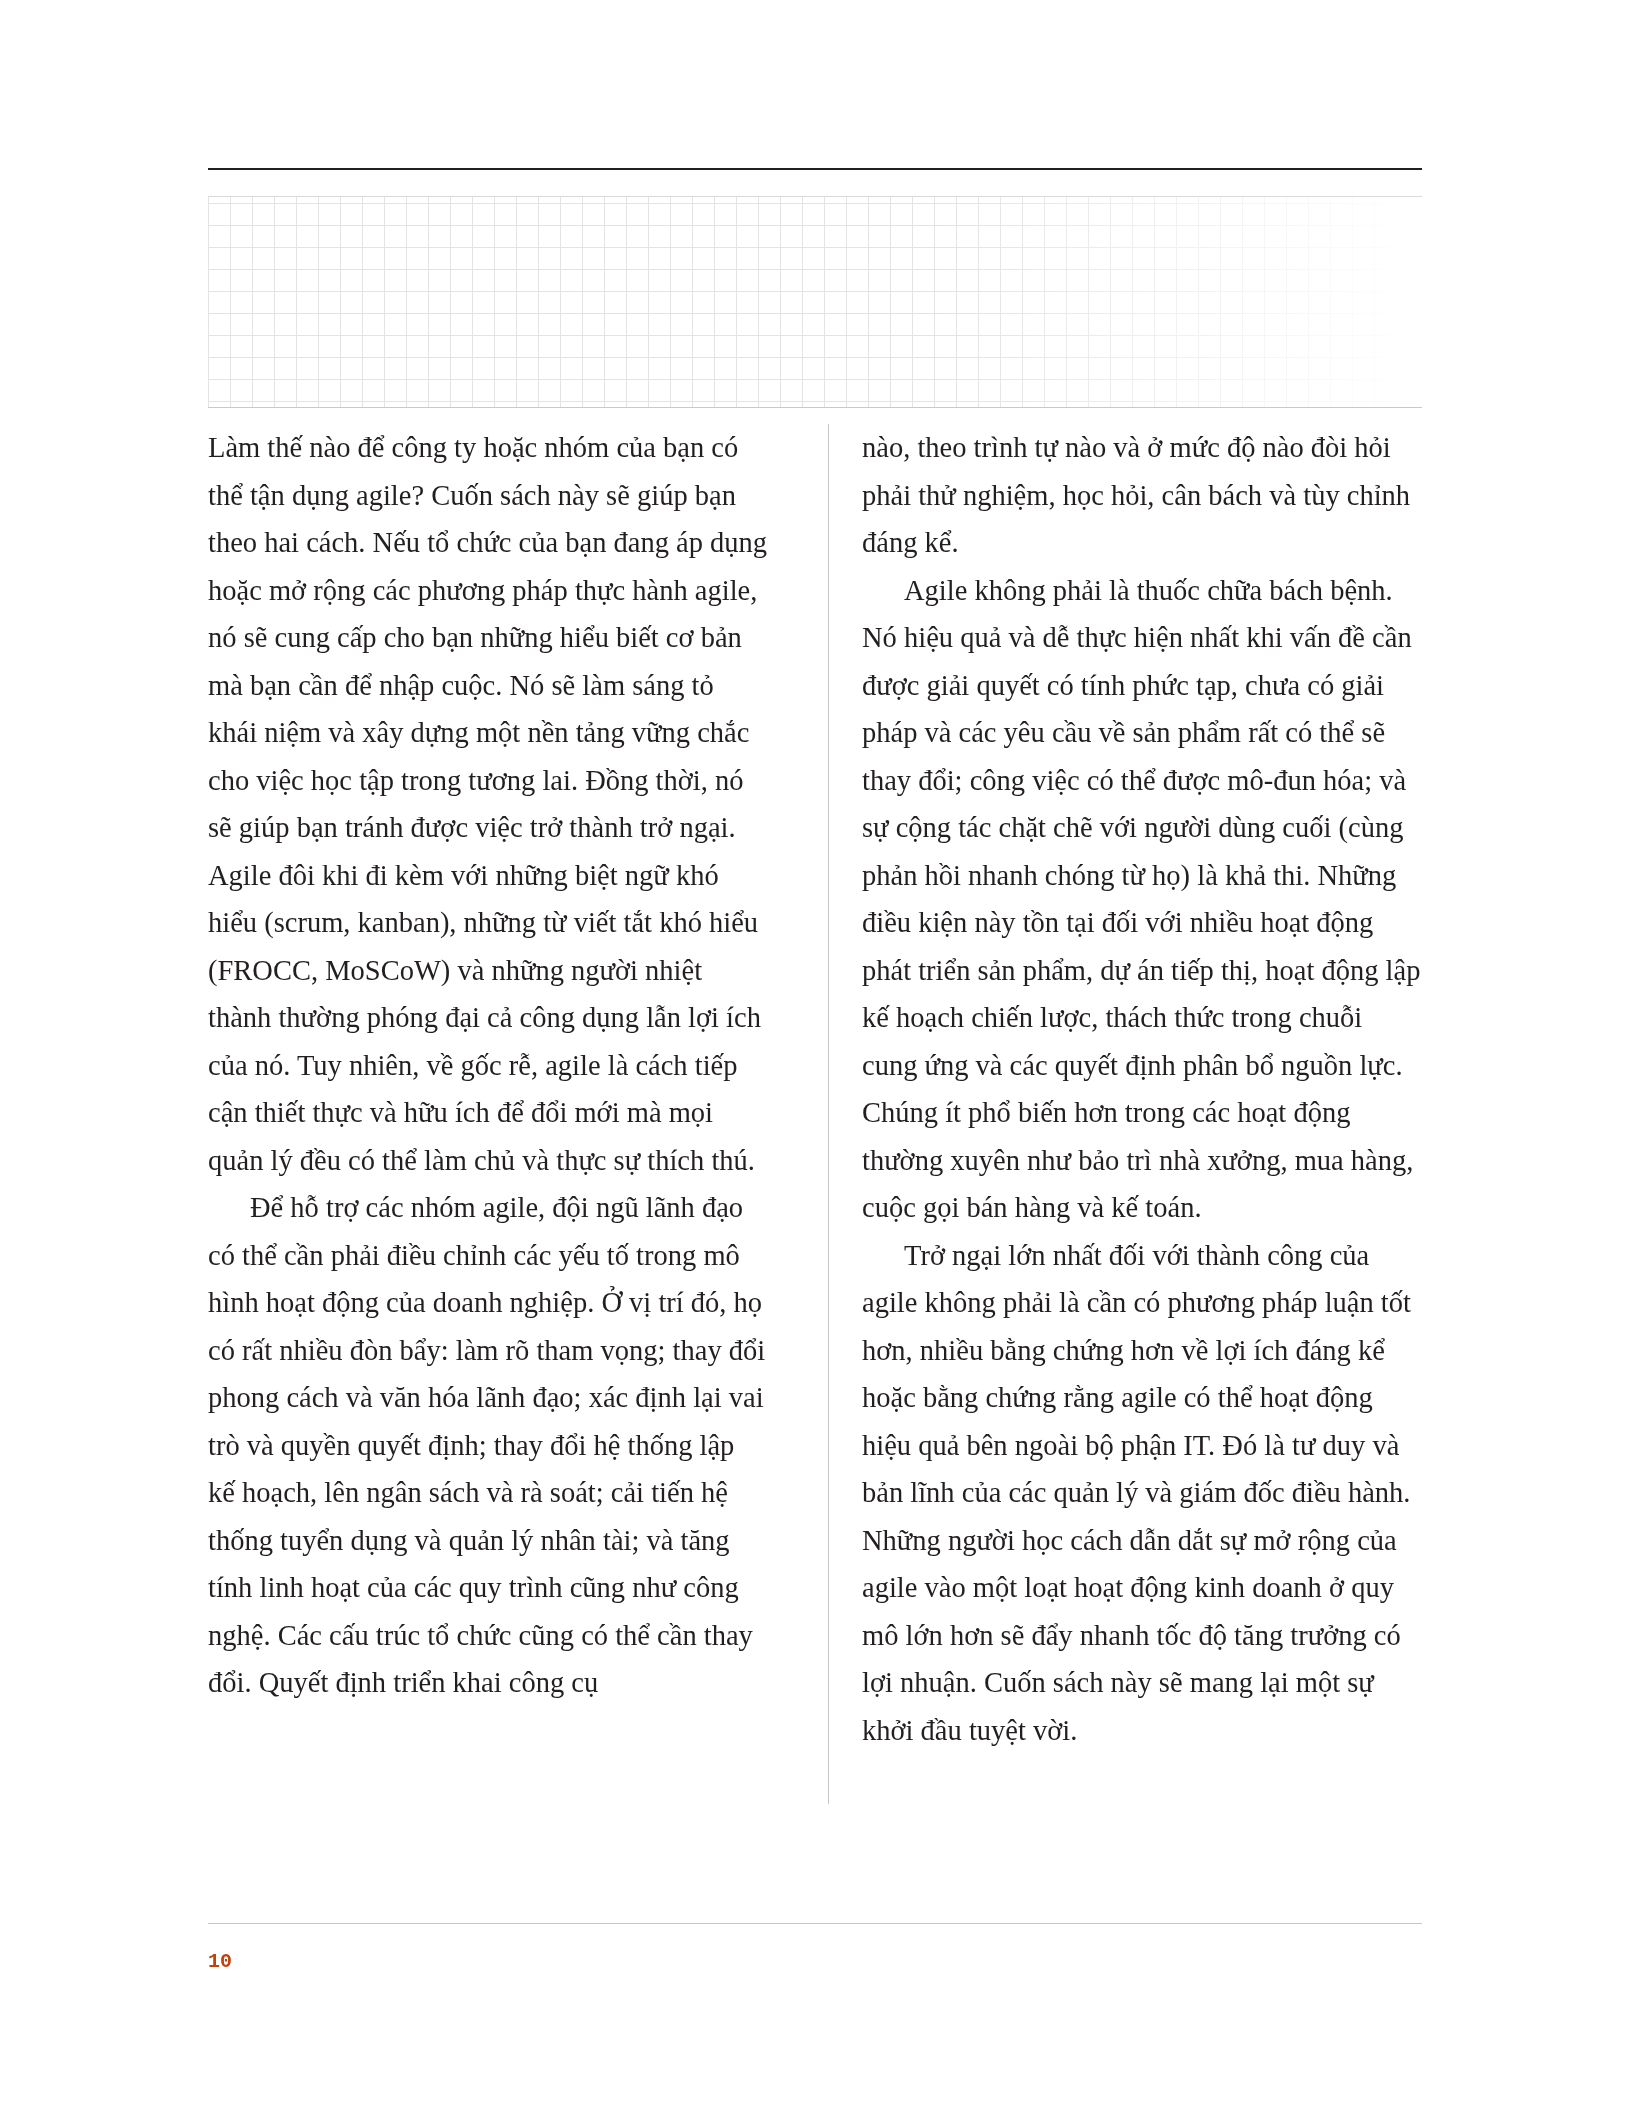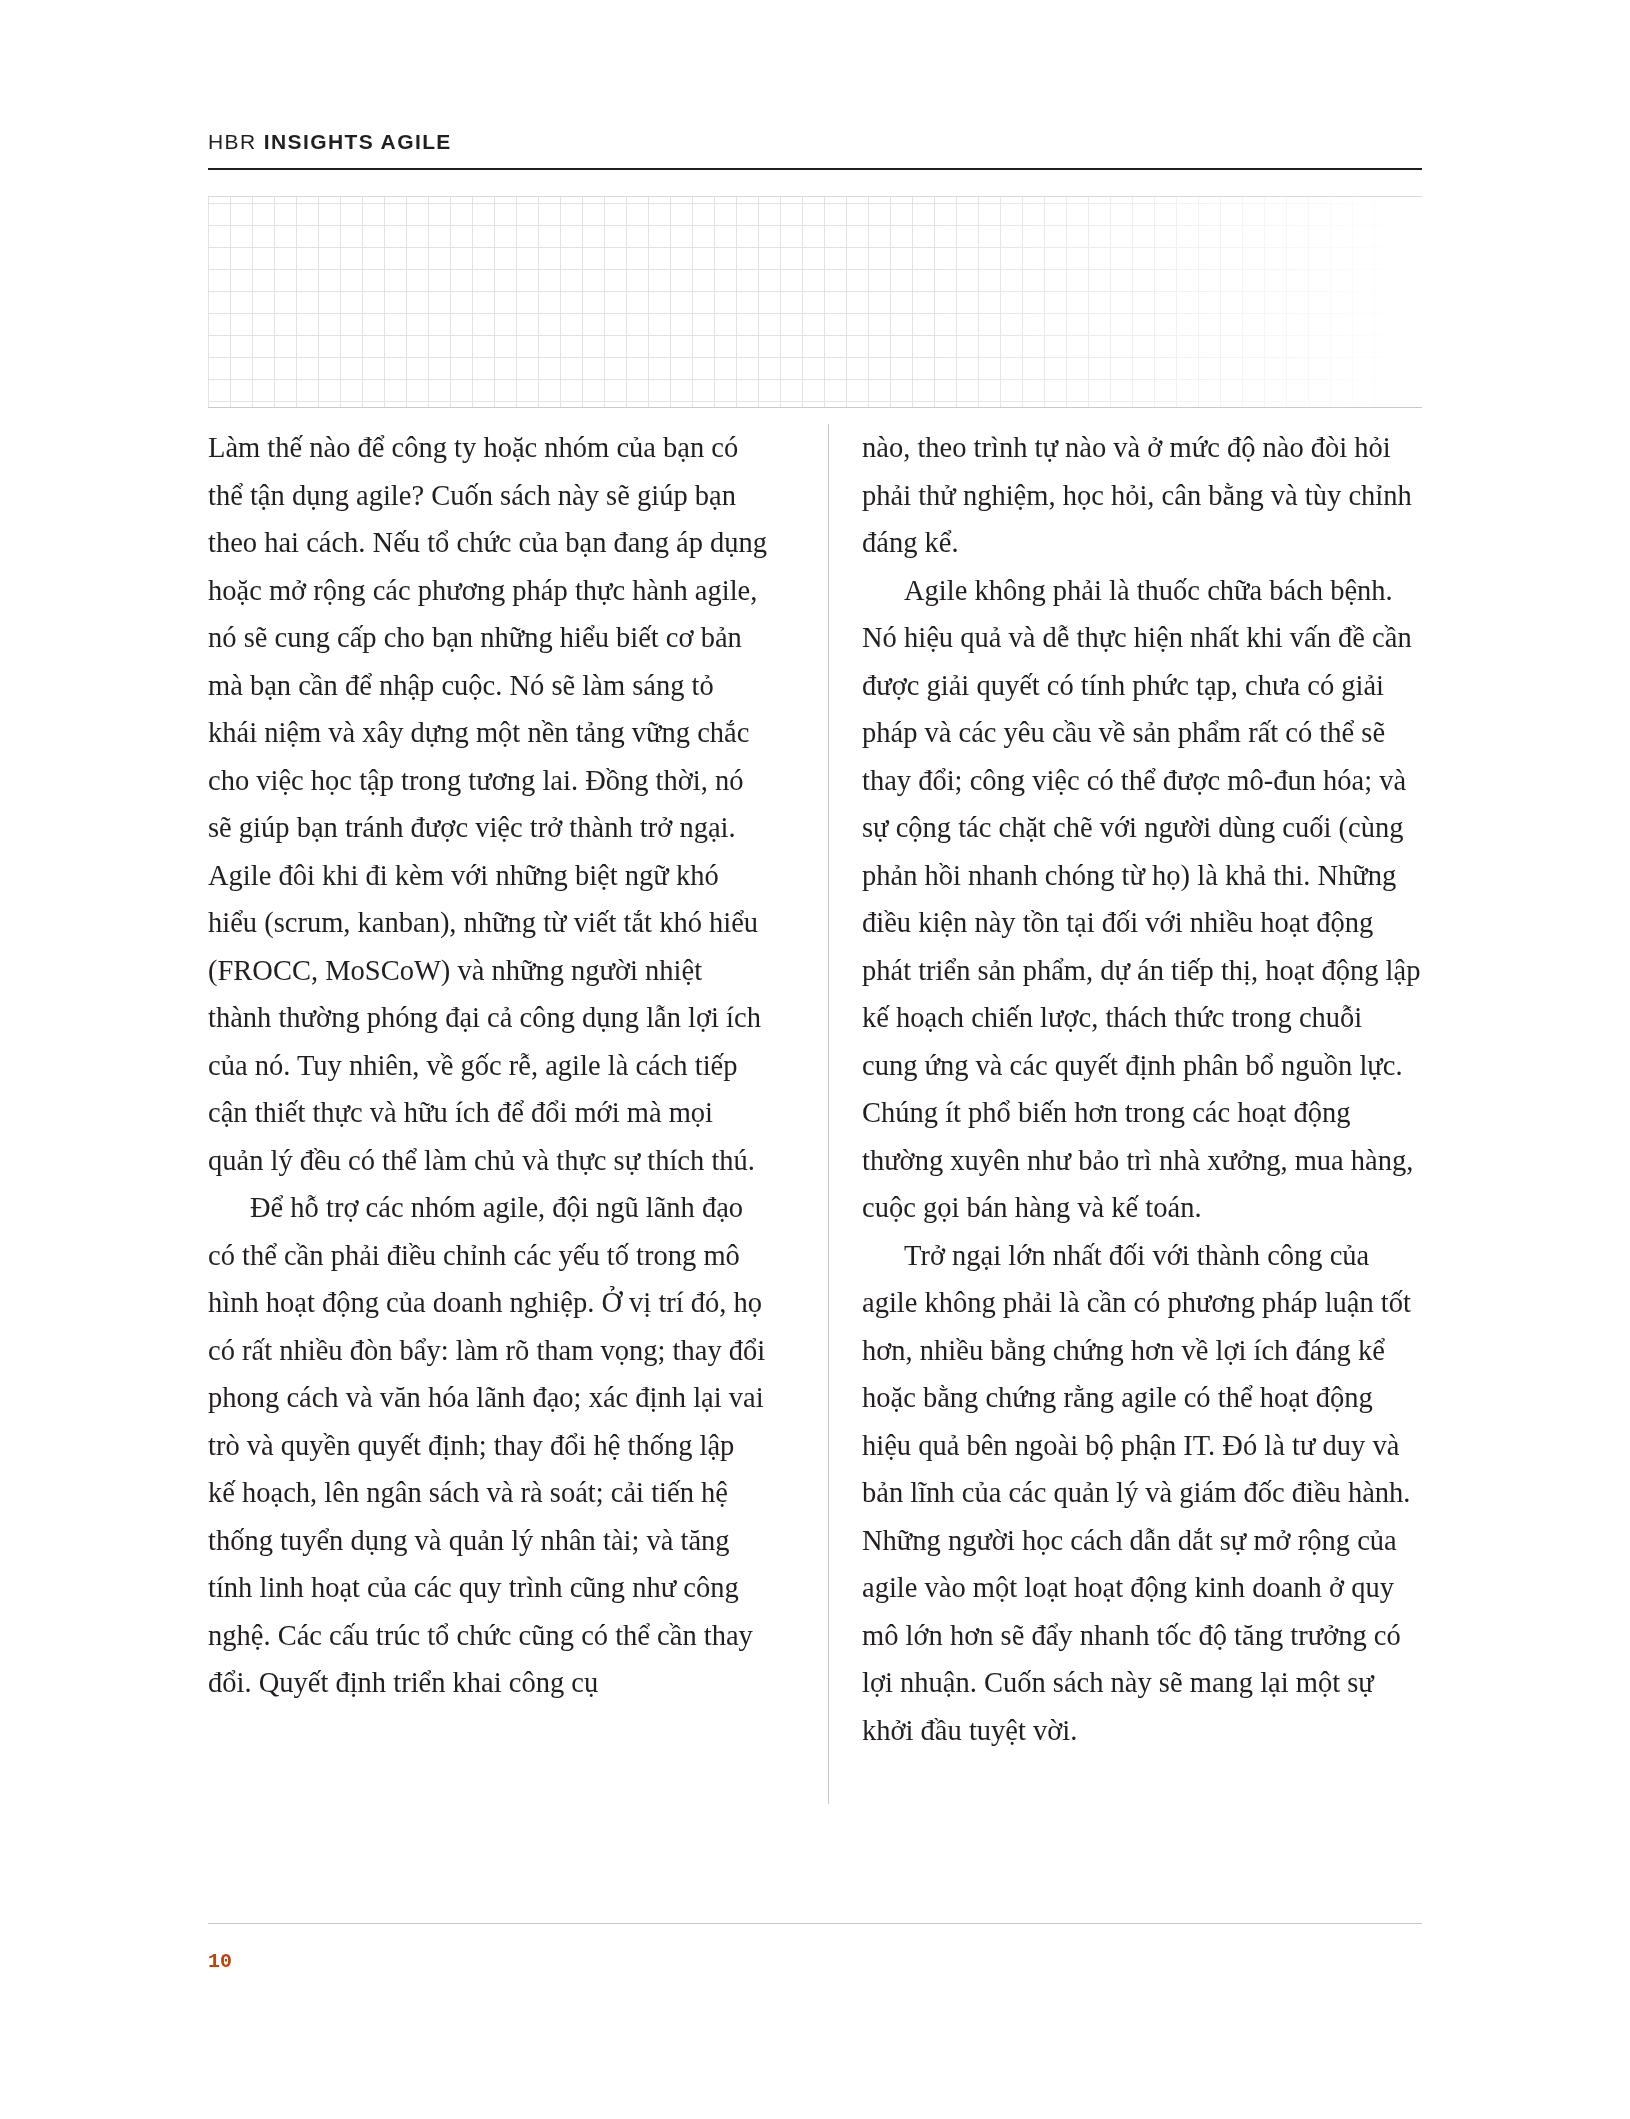--- a/index.html
+++ b/index.html
@@ -128,9 +128,6 @@
 
 <div class="page">
 
-  <div class="running-head">
-    <span class="rh-light">HBR </span><span class="rh-bold">INSIGHTS AGILE</span>
-  </div>
   <div class="rule-top"></div>
 
   <div class="grid-figure"></div>

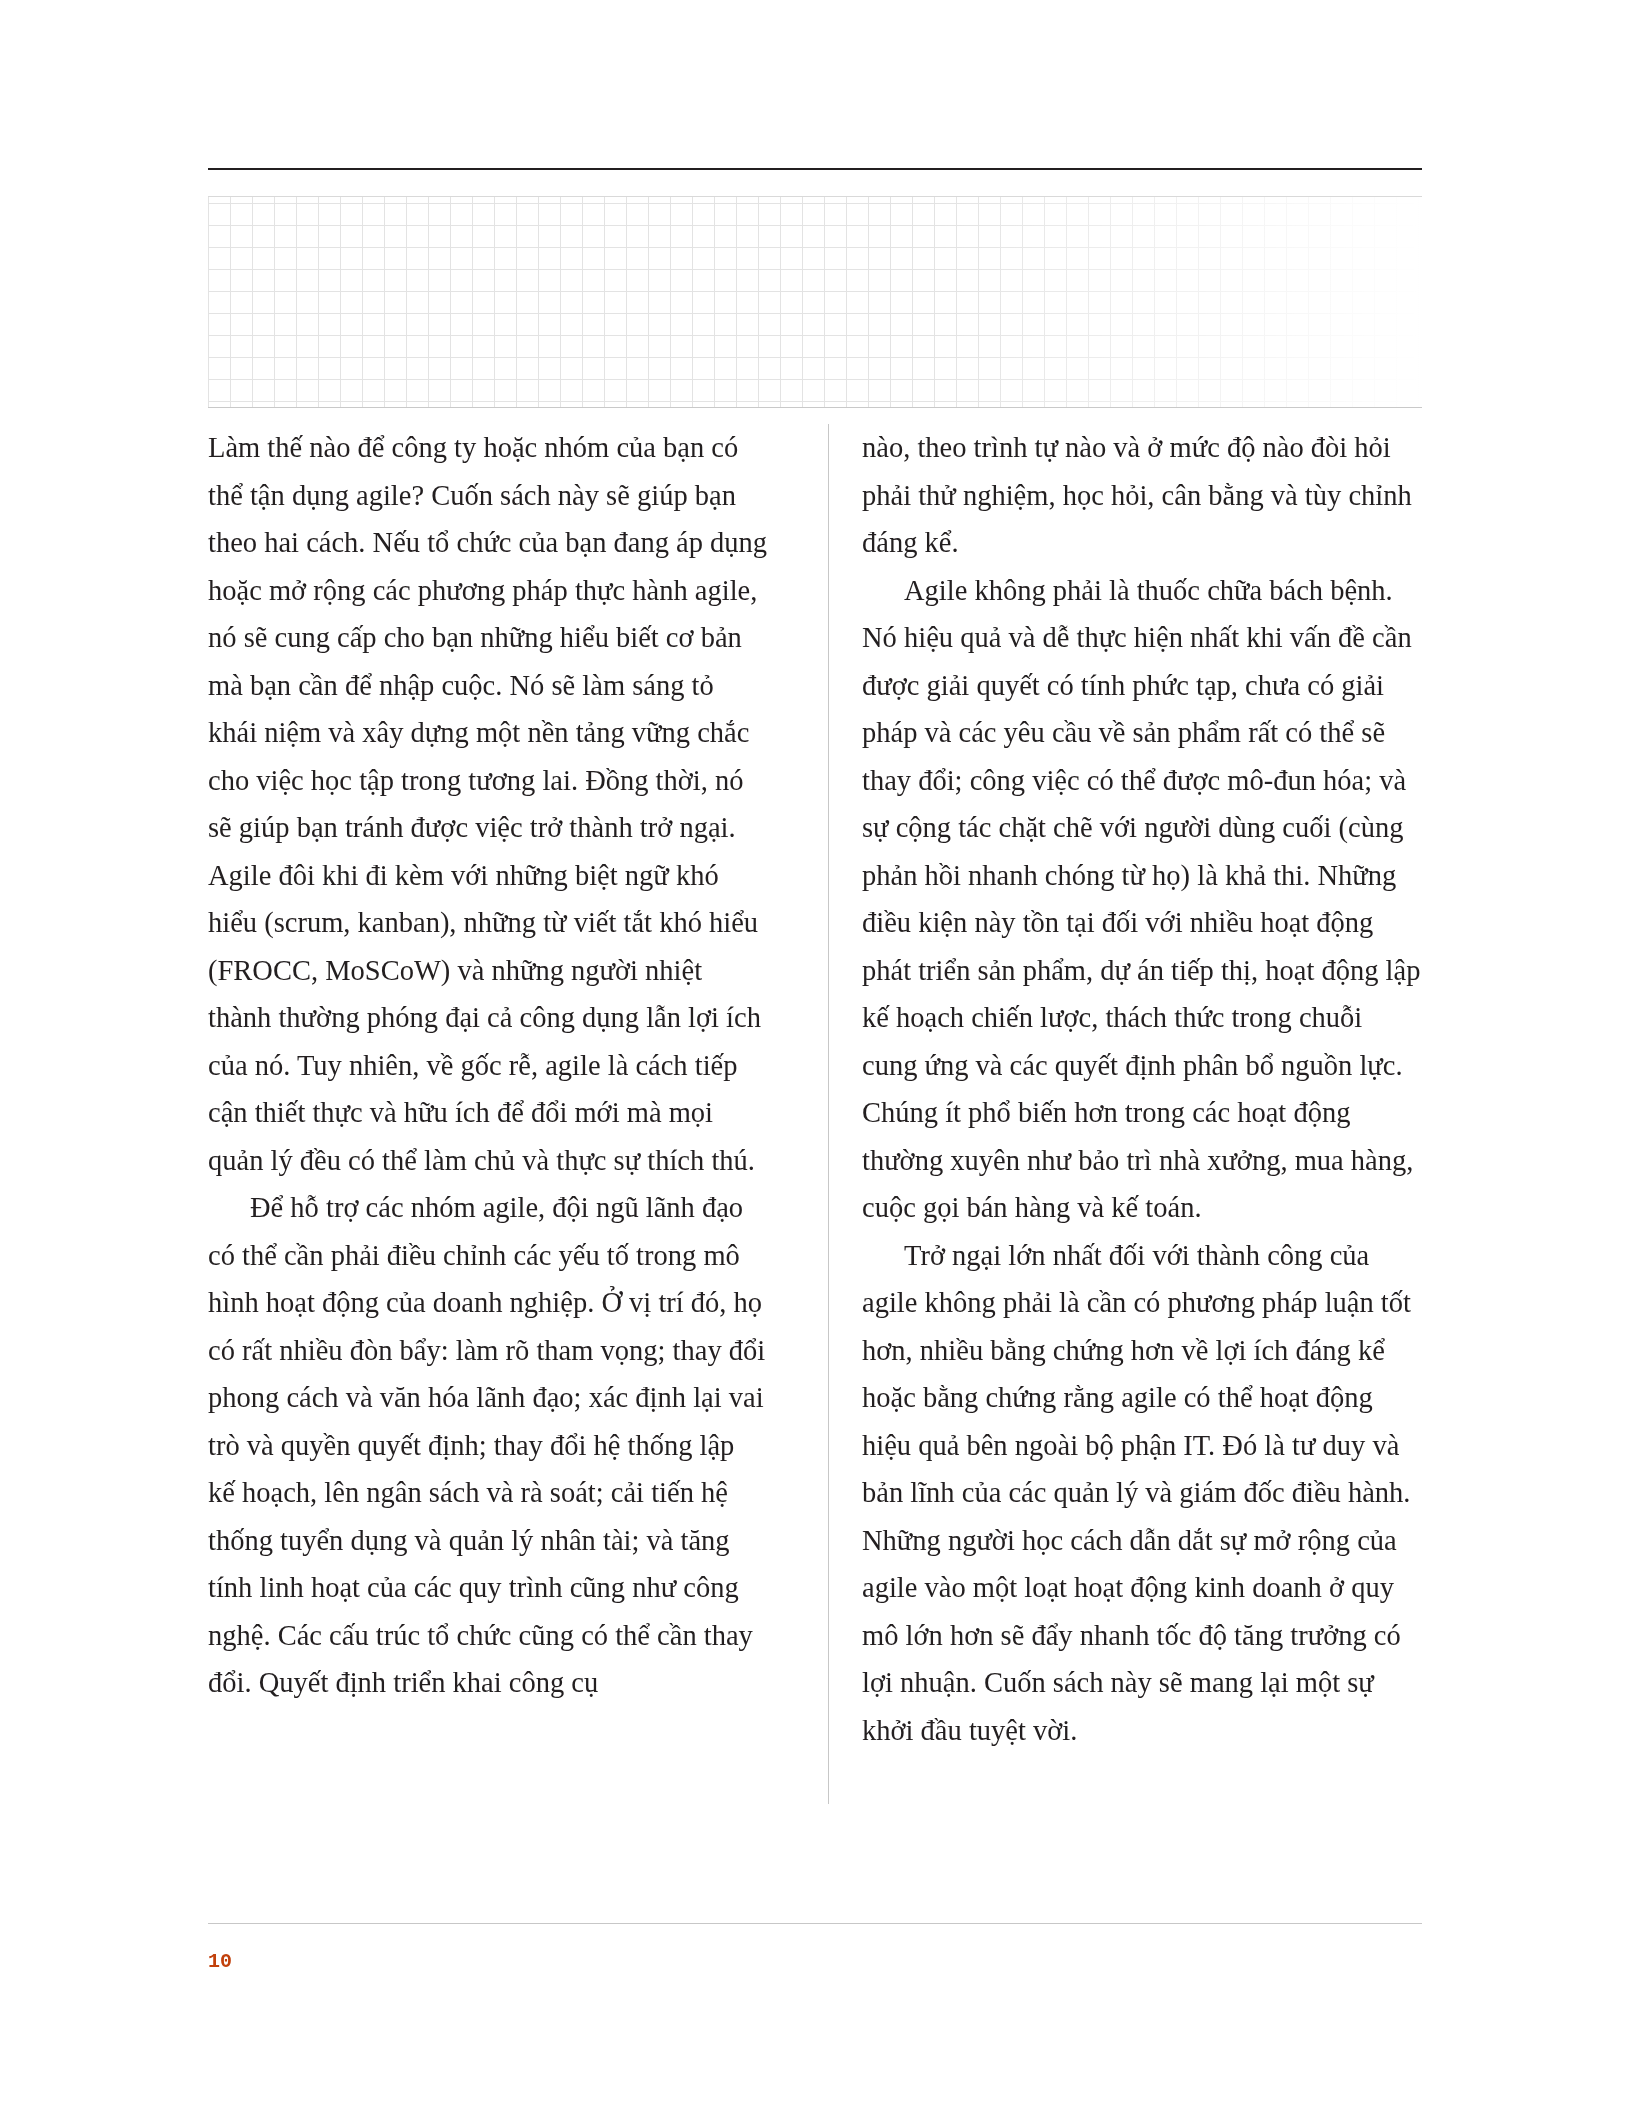--- a/index.html
+++ b/index.html
@@ -141,7 +141,7 @@
     </div>
 
     <div class="col col-right">
-      <p class="body">nào, theo trình tự nào và ở mức độ nào đòi hỏi phải thử nghiệm, học hỏi, cân bằng và tùy chỉnh đáng kể.</p>
+      <p class="body">nào, theo trình tự nào và ở mức độ nào đòi hỏi phải thử nghiệm, học hỏi, cân bách và tùy chỉnh đáng kể.</p>
       <p class="body">Agile không phải là thuốc chữa bách bệnh. Nó hiệu quả và dễ thực hiện nhất khi vấn đề cần được giải quyết có tính phức tạp, chưa có giải pháp và các yêu cầu về sản phẩm rất có thể sẽ thay đổi; công việc có thể được mô-đun hóa; và sự cộng tác chặt chẽ với người dùng cuối (cùng phản hồi nhanh chóng từ họ) là khả thi. Những điều kiện này tồn tại đối với nhiều hoạt động phát triển sản phẩm, dự án tiếp thị, hoạt động lập kế hoạch chiến lược, thách thức trong chuỗi cung ứng và các quyết định phân bổ nguồn lực. Chúng ít phổ biến hơn trong các hoạt động thường xuyên như bảo trì nhà xưởng, mua hàng, cuộc gọi bán hàng và kế toán.</p>
       <p class="body">Trở ngại lớn nhất đối với thành công của agile không phải là cần có phương pháp luận tốt hơn, nhiều bằng chứng hơn về lợi ích đáng kể hoặc bằng chứng rằng agile có thể hoạt động hiệu quả bên ngoài bộ phận IT. Đó là tư duy và bản lĩnh của các quản lý và giám đốc điều hành. Những người học cách dẫn dắt sự mở rộng của agile vào một loạt hoạt động kinh doanh ở quy mô lớn hơn sẽ đẩy nhanh tốc độ tăng trưởng có lợi nhuận. Cuốn sách này sẽ mang lại một sự khởi đầu tuyệt vời.</p>
     </div>

